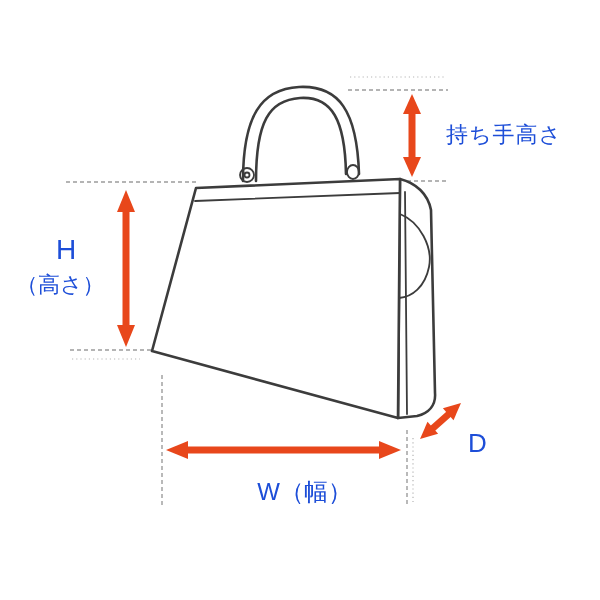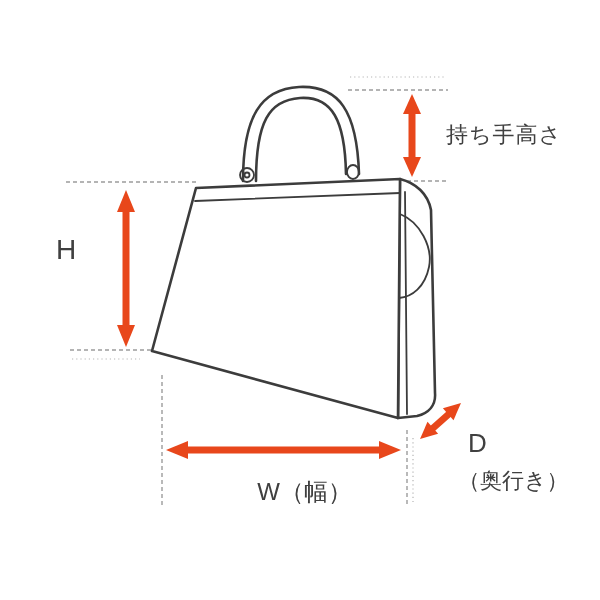--- a/index.html
+++ b/index.html
@@ -20,7 +20,7 @@
   .artifact{fill:none;stroke:#b5b5b5;stroke-width:1.2;stroke-dasharray:1.2 3;}
   .arrow-shaft{fill:none;stroke:var(--color-accent);stroke-width:7;}
   .arrow-head{fill:var(--color-accent);stroke:none;}
-  .label{position:absolute;color:#404040;white-space:nowrap;}
+  .label{position:absolute;color:#1d4ed8;white-space:nowrap;}
   .label-handle-height{left:446px;top:120px;font-size:22px;letter-spacing:1px;}
   .label-h{left:46px;top:234px;width:40px;text-align:center;font-size:28px;}
   .label-h-caption{left:16px;top:270px;font-size:22px;}

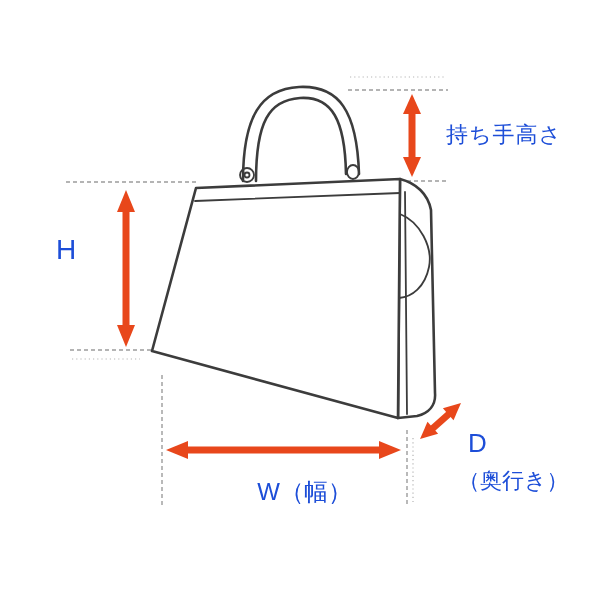--- a/index.html
+++ b/index.html
@@ -94,6 +94,7 @@
 
   <div class="label label-handle-height">持ち手高さ</div>
   <div class="label label-h">H</div>
+  <div class="label label-h-caption">（高さ）</div>
   <div class="label label-w">W（幅）</div>
   <div class="label label-d">D</div>
   <div class="label label-d-caption">（奥行き）</div>

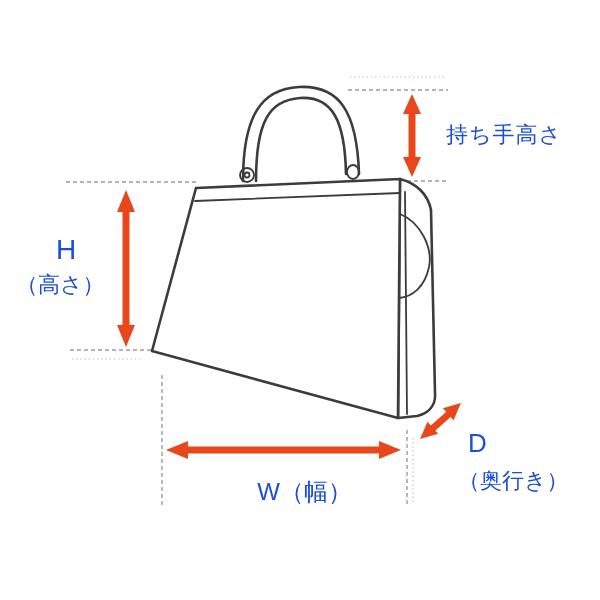--- a/index.html
+++ b/index.html
@@ -97,7 +97,6 @@
   <div class="label label-h-caption">（高さ）</div>
   <div class="label label-w">W（幅）</div>
   <div class="label label-d">D</div>
-  <div class="label label-d-caption">（奥行き）</div>
 
 </div>
 

